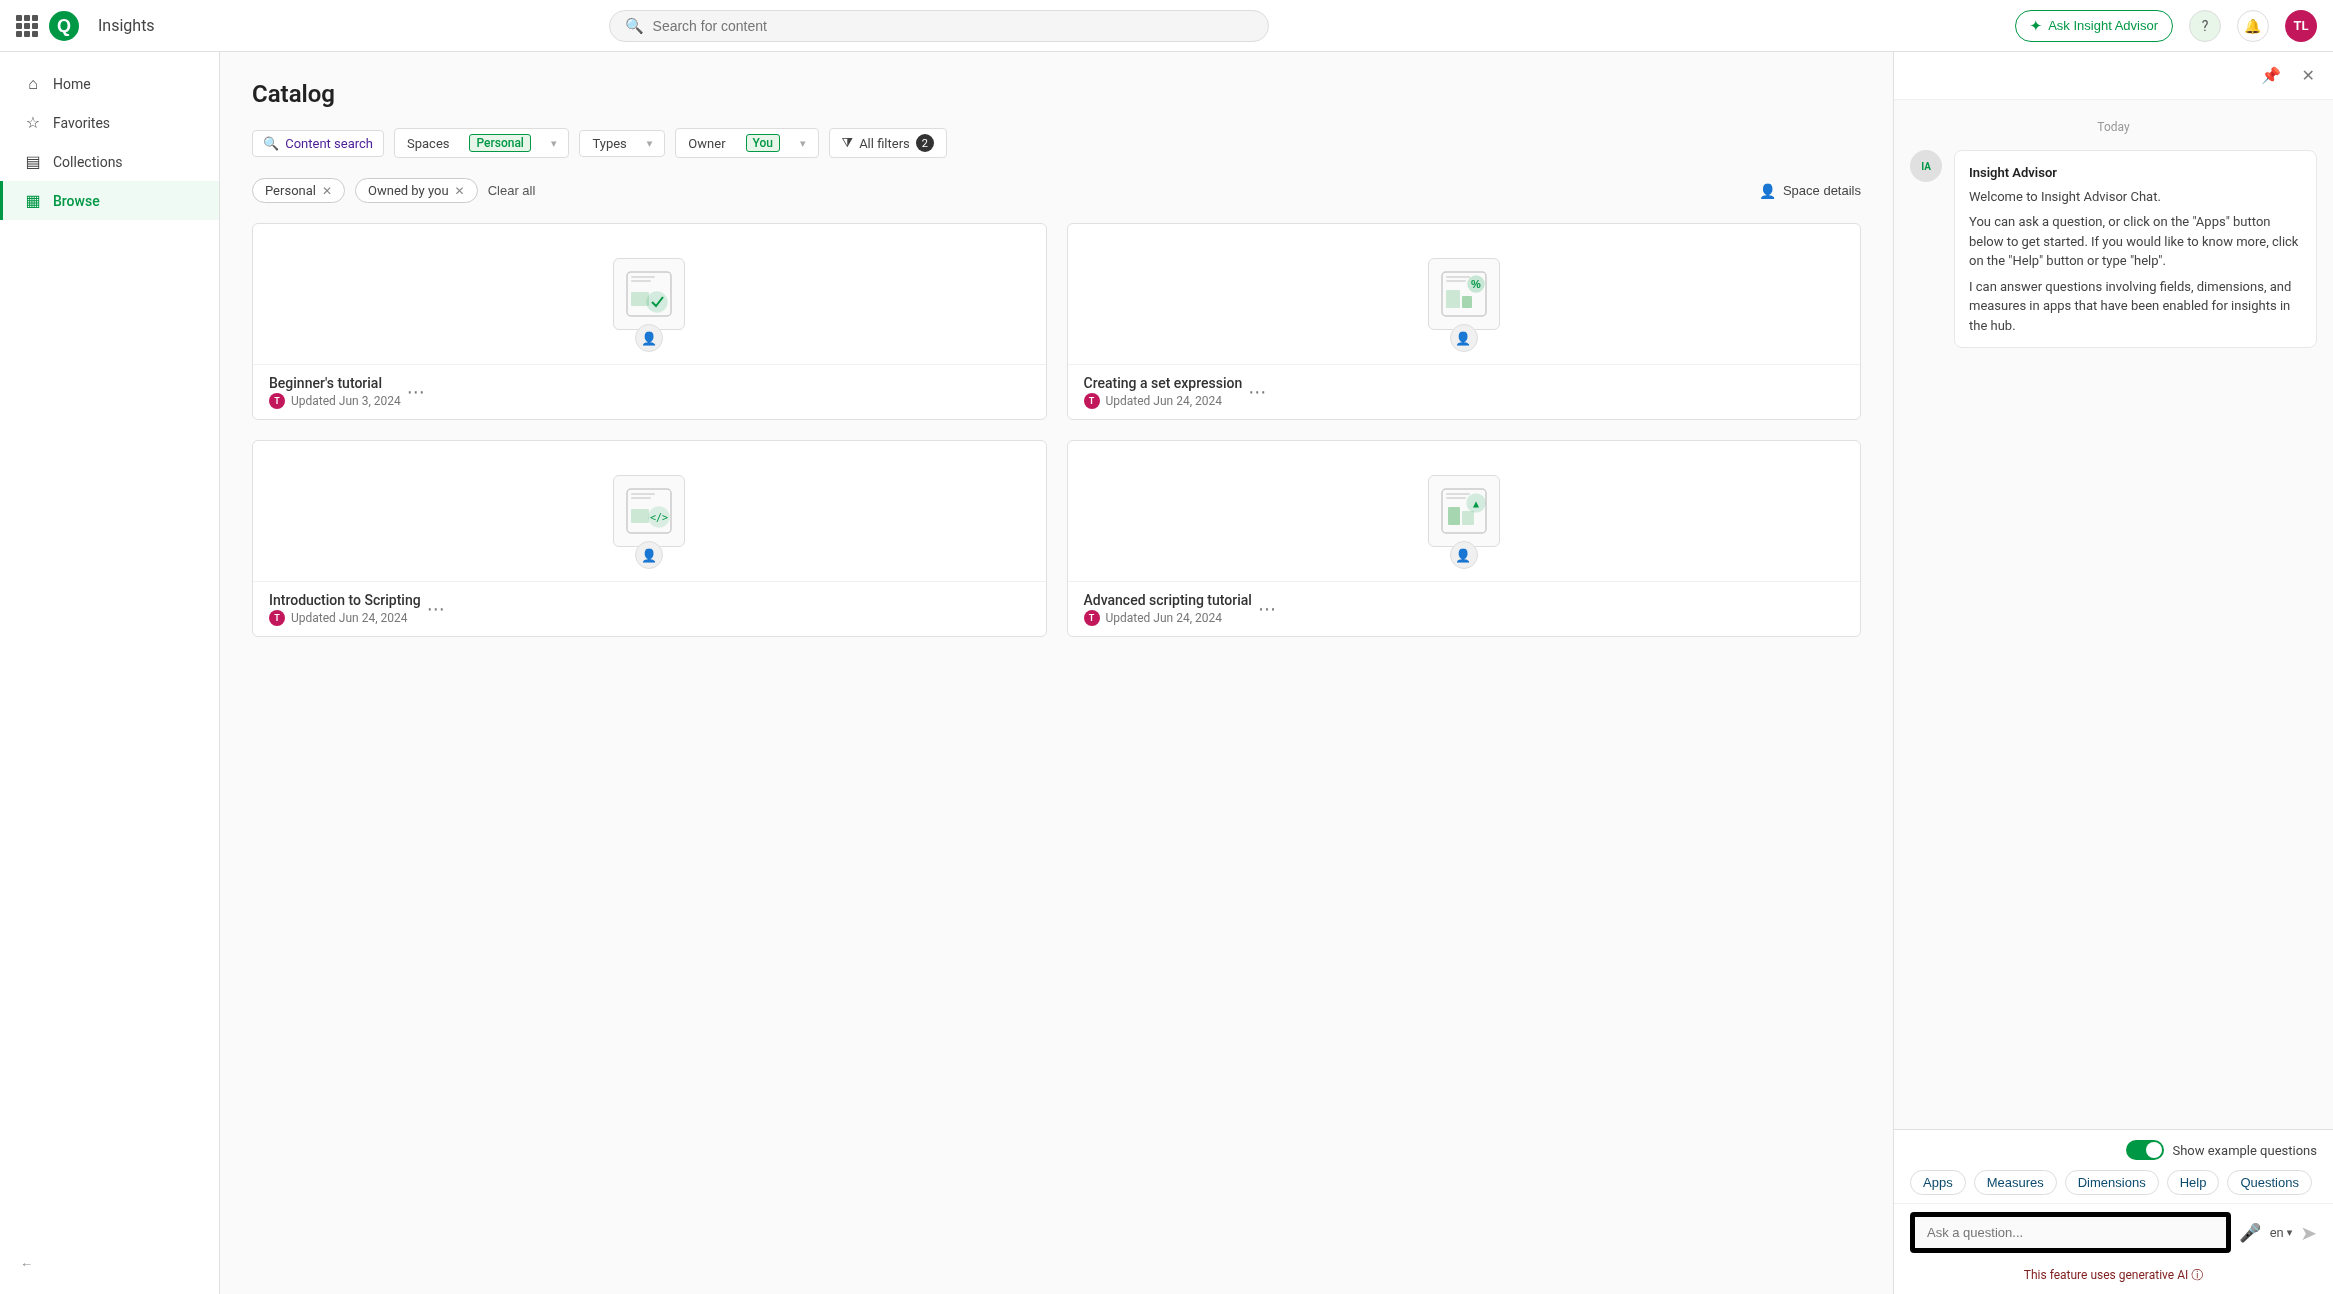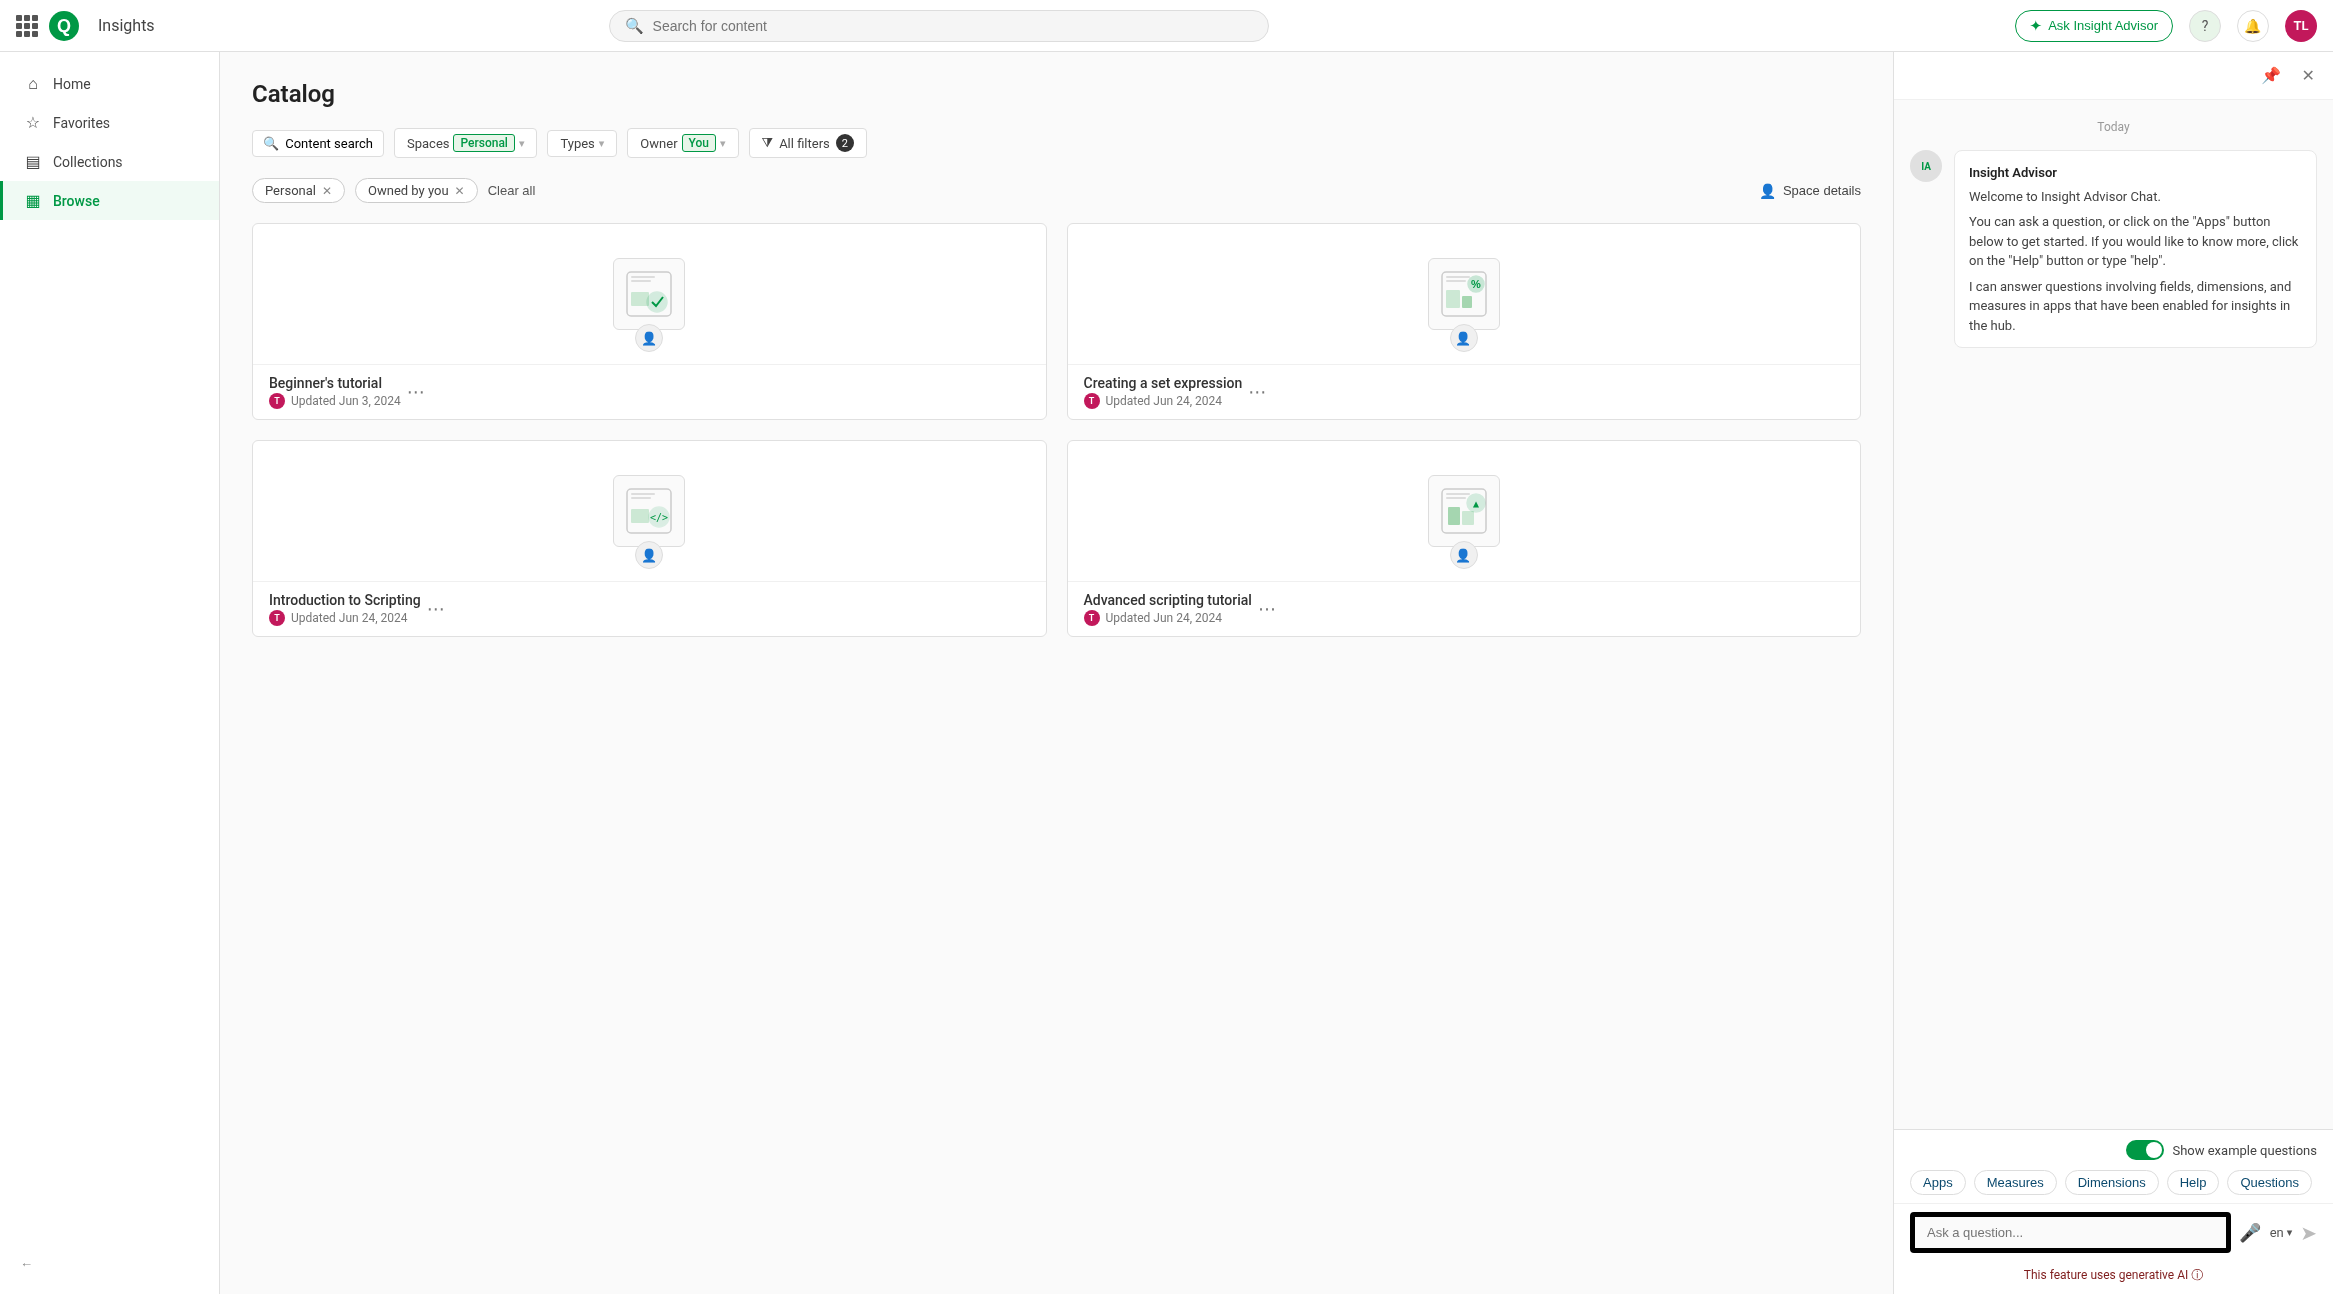--- a/index.html
+++ b/index.html
@@ -206,7 +206,7 @@
     <div class="filters-row">
       <div class="filter-input">
         <span style="color:#aaa; font-size:13px;">🔍</span>
-        <span style="color:#000000;">Content search</span>
+        <span style="color:#4c1d95;">Content search</span>
       </div>
       <div class="filter-btn">
         <span>Spaces</span>

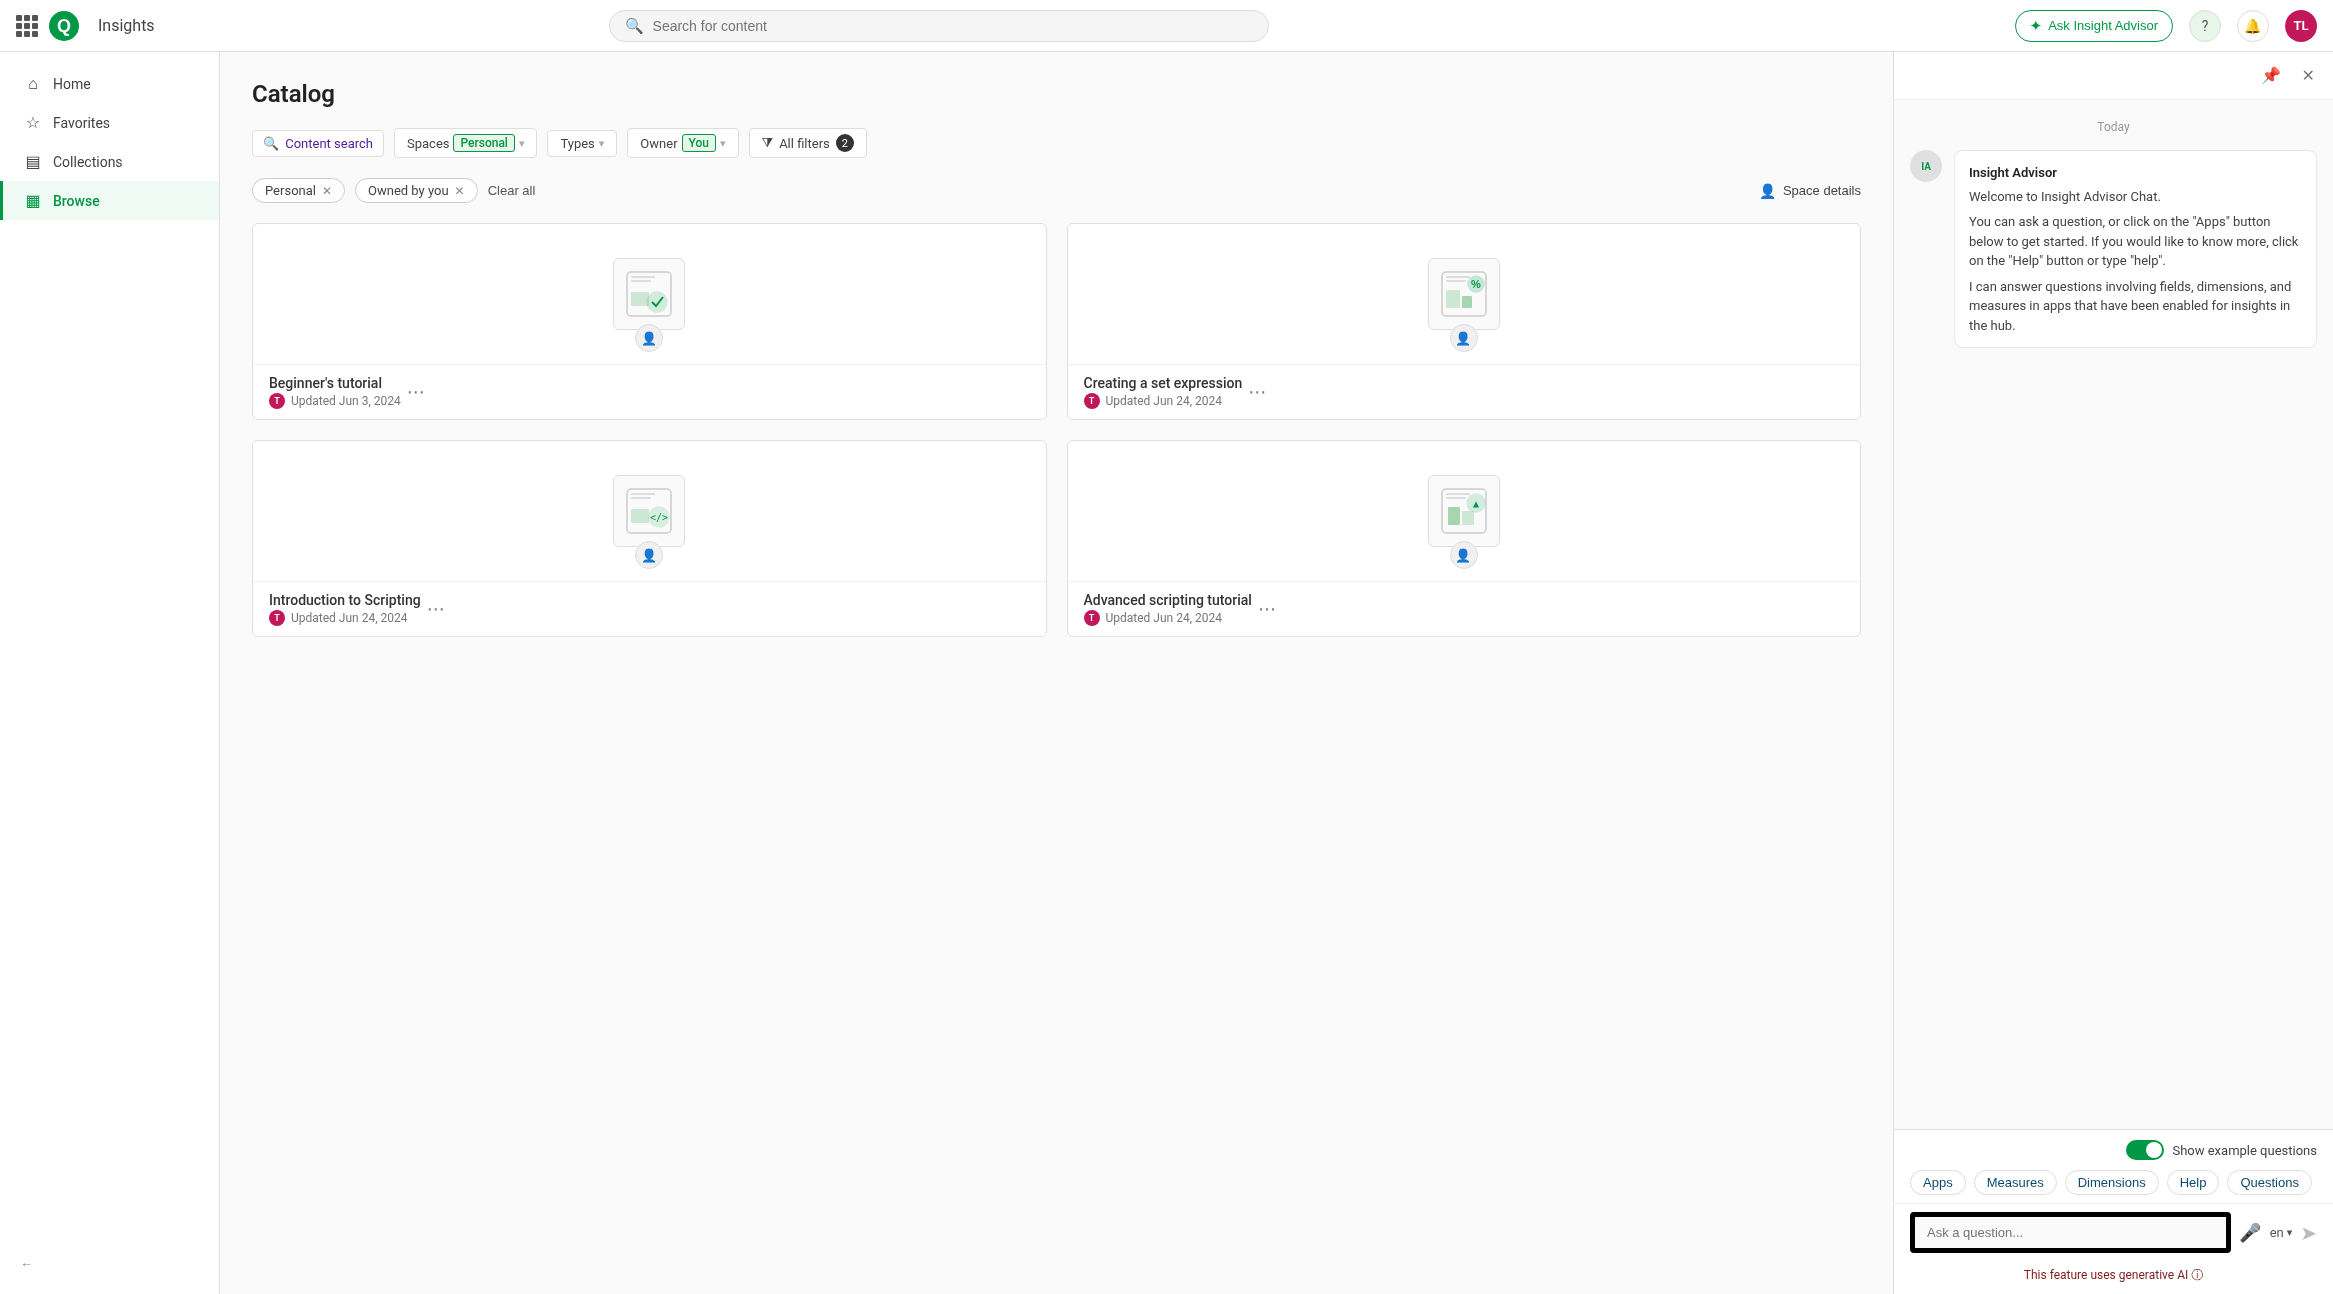--- a/index.html
+++ b/index.html
@@ -58,7 +58,7 @@
       padding: 5px 10px; background: #fff; font-size: 13px; color: #555; cursor: pointer;
     }
     .filter-btn {
-      display: flex; align-items: center; gap: 4px; border: 1px solid #ddd; border-radius: 4px;
+      display: flex; align-items: center; gap: 20px; border: 1px solid #ddd; border-radius: 4px;
       padding: 5px 12px; background: #fff; font-size: 13px; color: #444; cursor: pointer;
     }
     .filter-btn .tag { background: #e8f5e9; color: #009845; border: 1px solid #009845; border-radius: 3px; padding: 1px 6px; font-size: 12px; font-weight: 500; }

